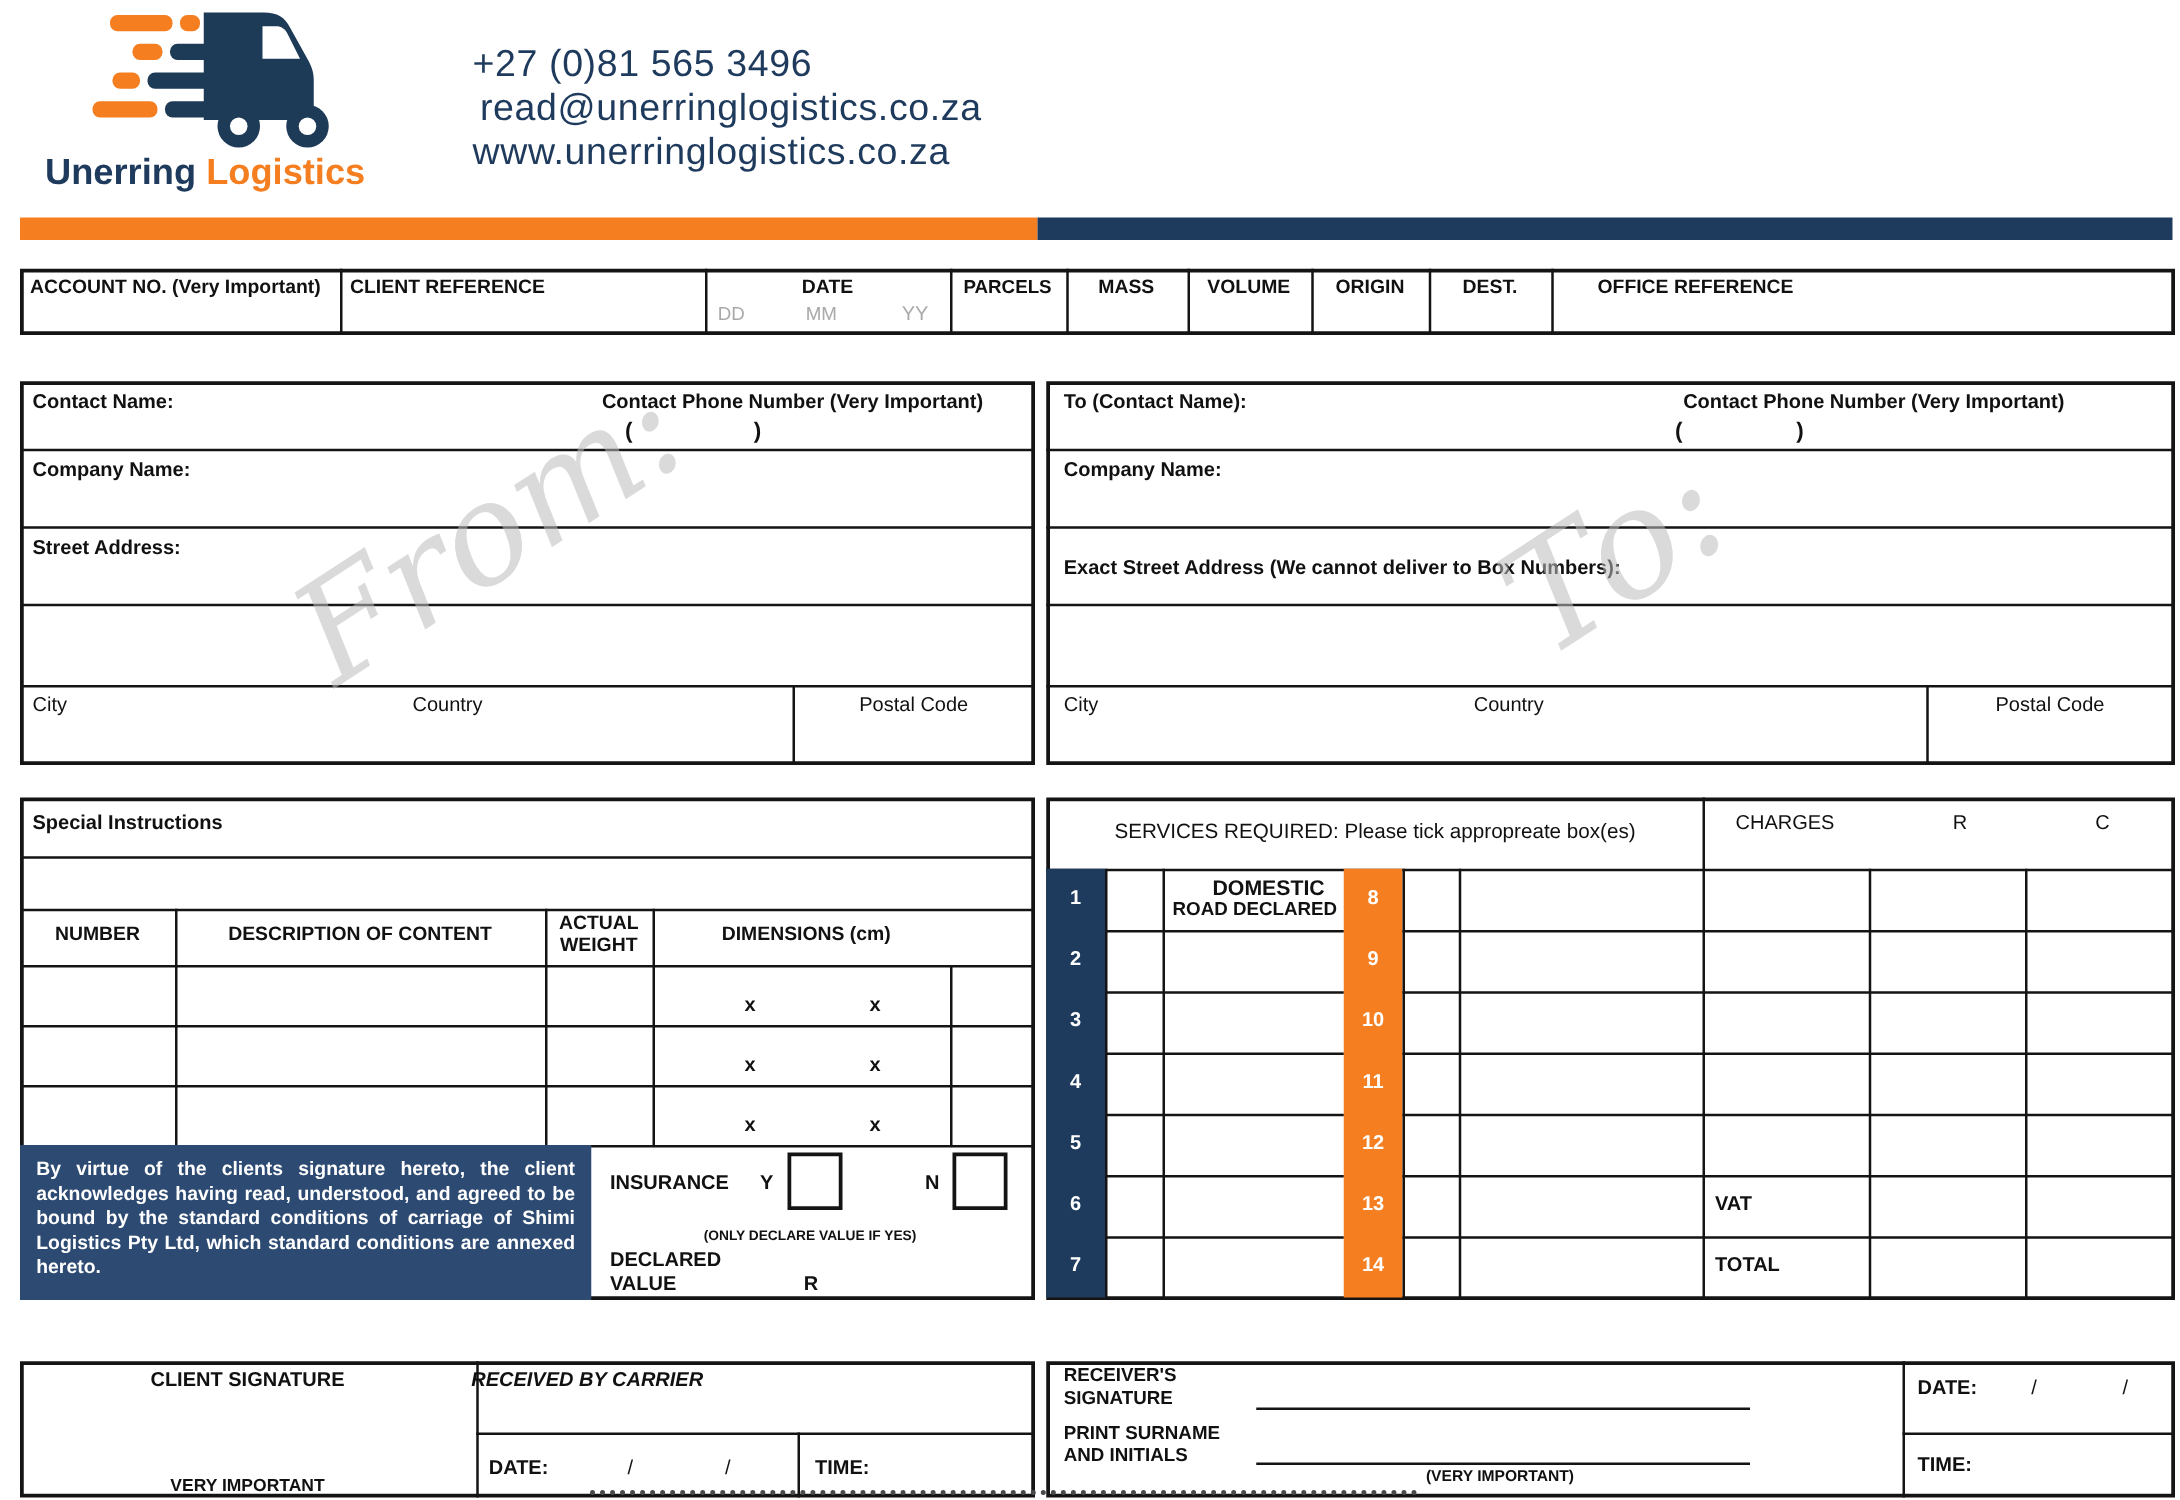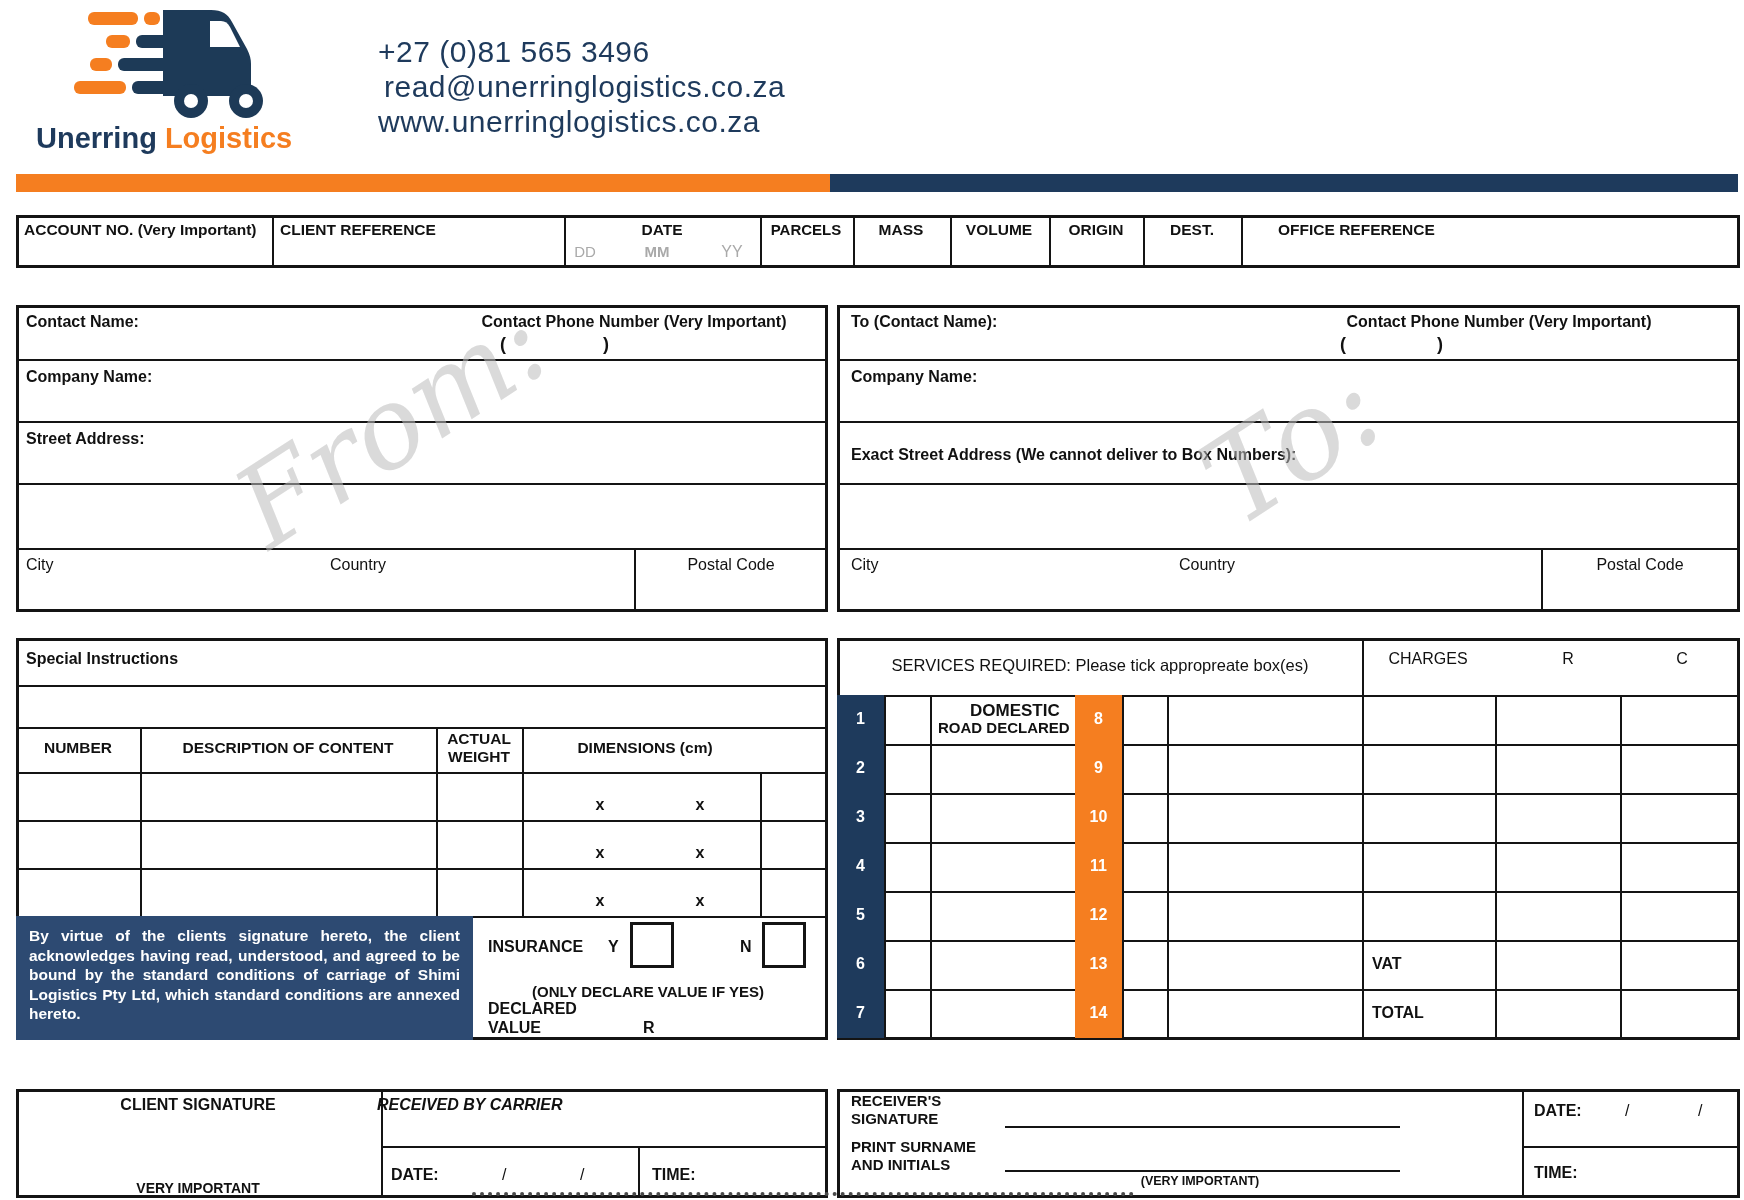--- a/index.html
+++ b/index.html
@@ -79,7 +79,7 @@
   <div class="t" style="left:280px;top:221px;font-size:15.5px;">CLIENT REFERENCE</div>
   <div class="t tc" style="left:662px;top:221px;font-size:15.5px;">DATE</div>
   <div class="t tc t4 hint" style="left:585px;top:243px;font-size:15px;">DD</div>
-  <div class="t tc t4 hint" style="left:657px;top:243px;font-size:15px;font-weight:bold;">MM</div>
+  <div class="t tc t4 hint" style="left:657px;top:243px;font-size:15px;">MM</div>
   <div class="t tc t4 hint" style="left:732px;top:243px;font-size:16px;">YY</div>
   <div class="t tc" style="left:806px;top:221px;font-size:15px;">PARCELS</div>
   <div class="t tc" style="left:901px;top:221px;font-size:15.5px;">MASS</div>

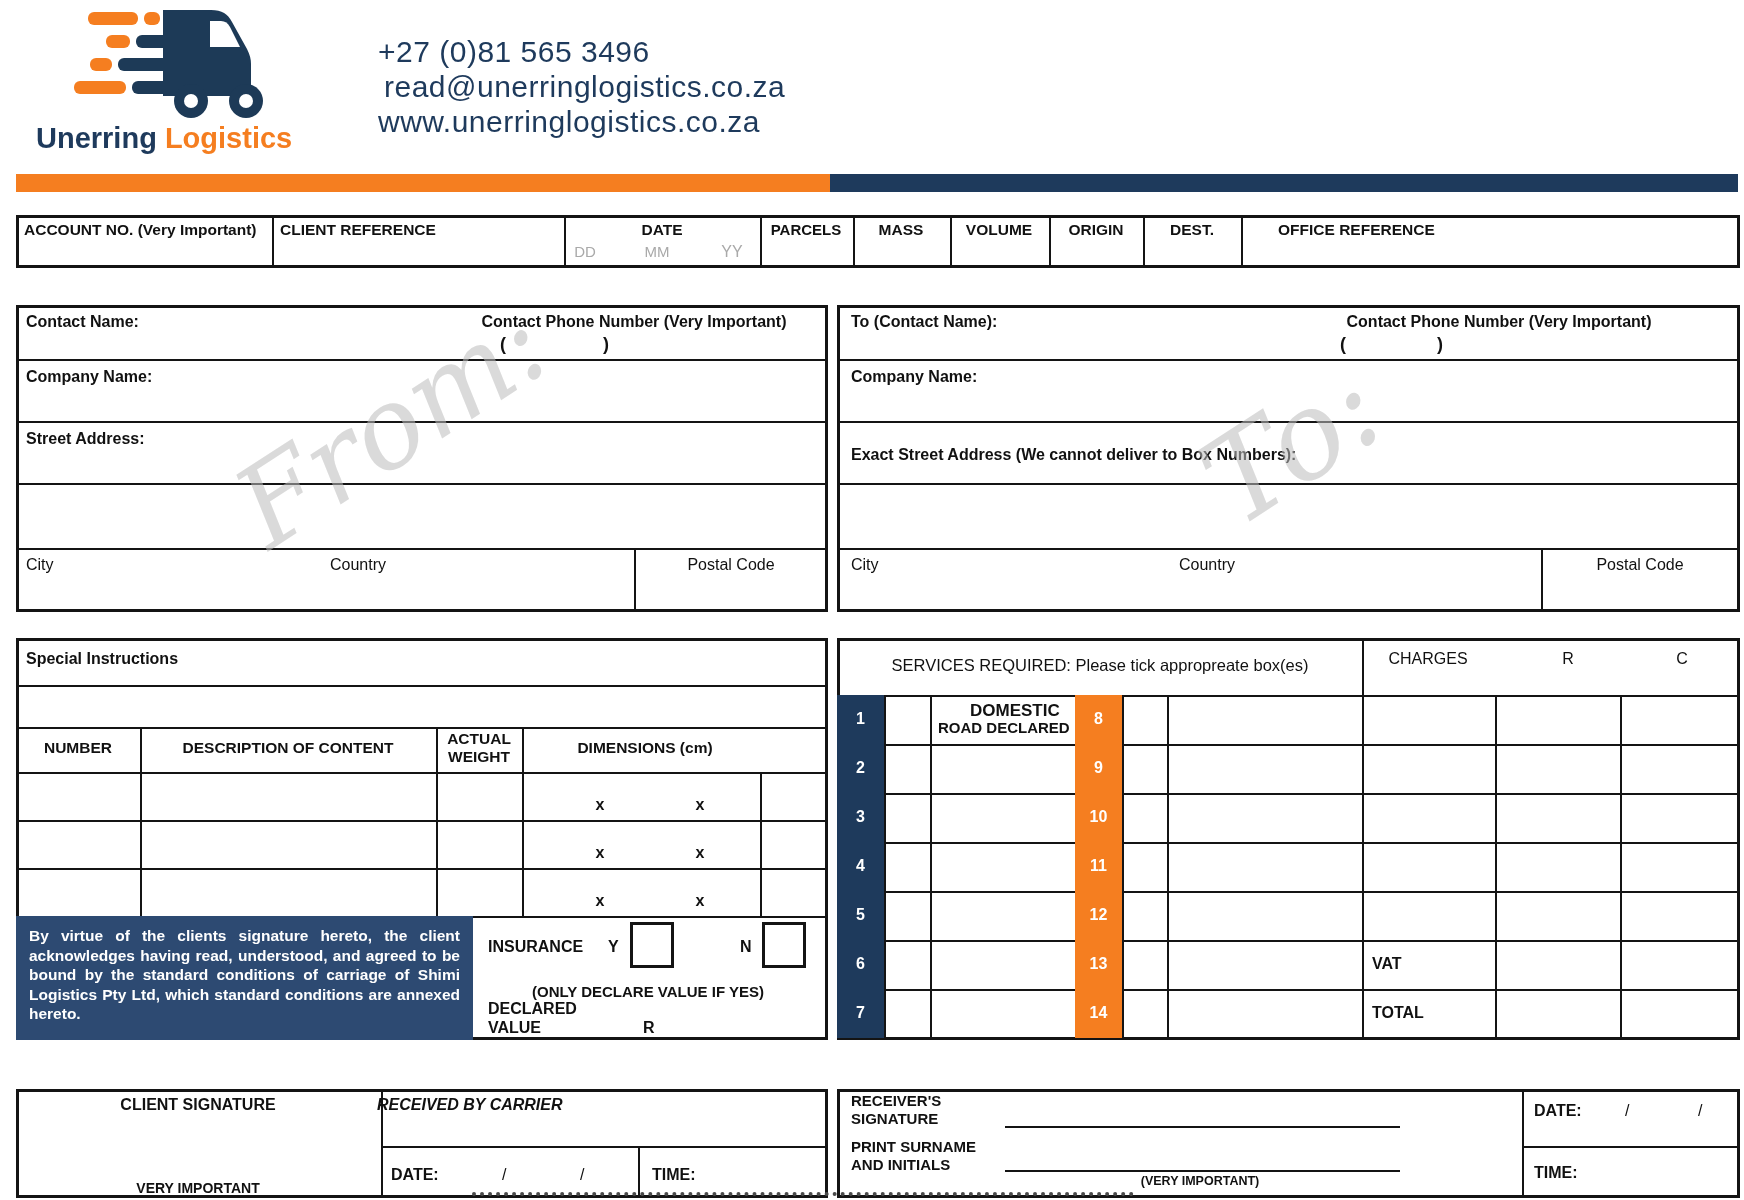--- a/index.html
+++ b/index.html
@@ -191,7 +191,7 @@
   <div class="cbx" style="left:630px;top:922px;width:44px;height:46px;"></div>
   <div class="t" style="left:740px;top:938px;">N</div>
   <div class="cbx" style="left:762px;top:922px;width:44px;height:46px;"></div>
-  <div class="t tc" style="left:648px;top:983px;font-size:15px;">(ONLY DECLARE VALUE IF YES)</div>
+  <div class="t tc" style="left:648px;top:983px;font-size:11px;">(ONLY DECLARE VALUE IF YES)</div>
   <div class="t" style="left:488px;top:1000px;">DECLARED</div>
   <div class="t" style="left:488px;top:1019px;">VALUE</div>
   <div class="t" style="left:643px;top:1019px;">R</div>

